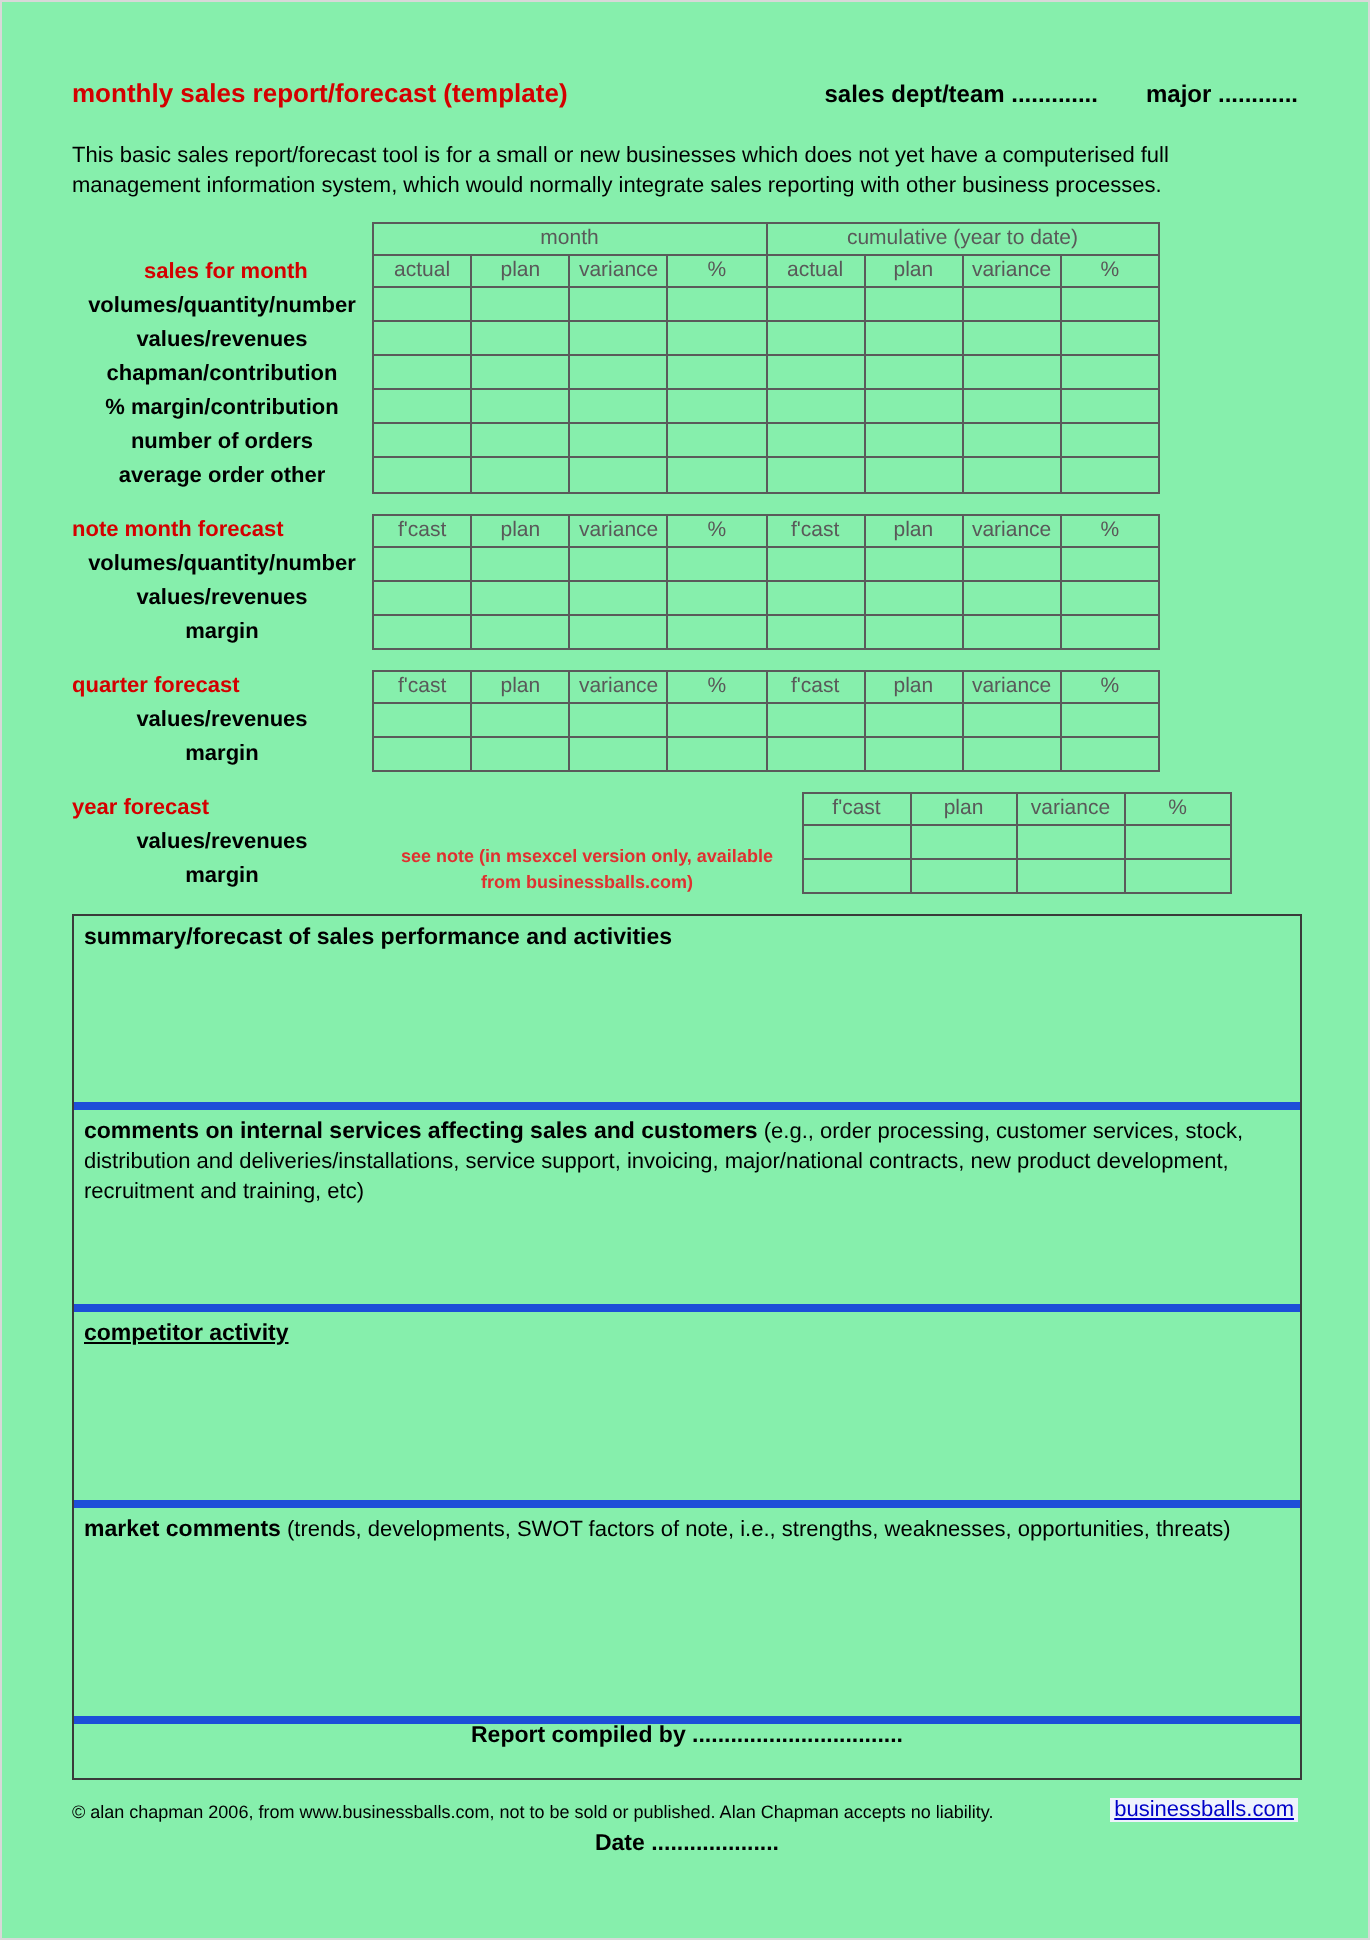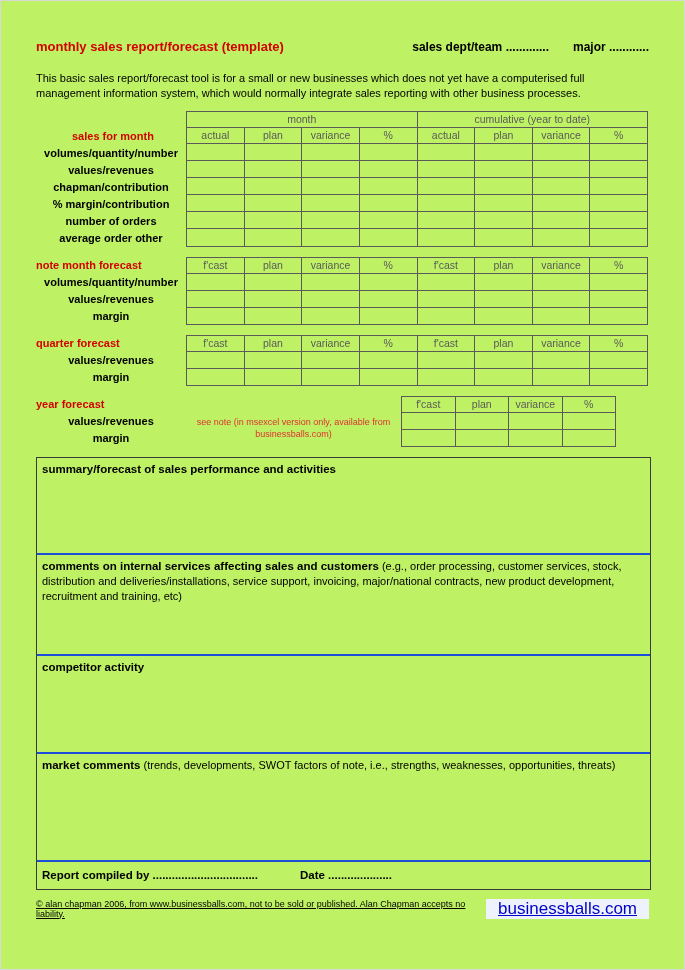--- a/index.html
+++ b/index.html
@@ -6,7 +6,7 @@
   html,body { margin:0; padding:0; background:#ffffff; }
   body { font-family:"Liberation Sans", sans-serif; color:#000; }
   .page {
-    width:685px; height:970px; margin:0 auto; background:#bef264;
+    width:685px; height:970px; margin:0 auto; background:#86efac;
     border:1px solid #d8d8d8; padding:38px 35px 0 35px; position:relative;
   }
   

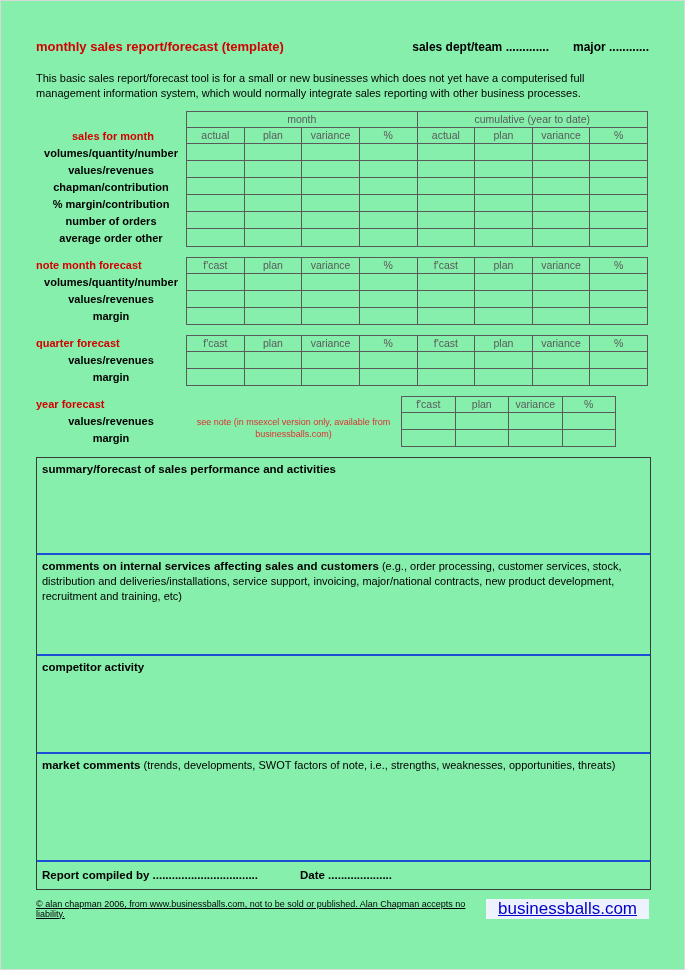--- a/index.html
+++ b/index.html
@@ -23,7 +23,7 @@
   .row-label { font-weight:bold; font-size:11px; height:17px; line-height:17px; white-space:nowrap;text-align:center; }
   .offset-1 { margin-top:17px;margin-left:36px; }
 
-  table.tbl { border-collapse:collapse; table-layout:fixed; width:462px; }
+  table.tbl { border-collapse:collapse; table-layout:fixed; width:394px; }
   table.tbl.half { width:215px; }
   table.tbl th, table.tbl td { border:1px solid #5a5a5a; padding:0; height:16px; }
   table.tbl th { font-weight:normal; color:#595959; font-size:10.5px; text-align:center; }

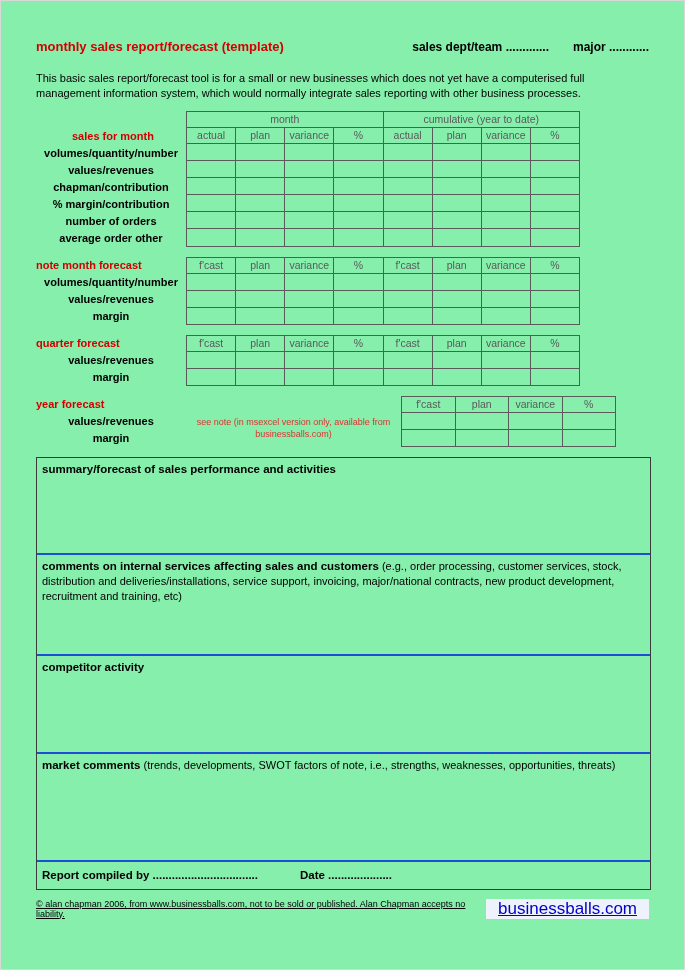--- a/index.html
+++ b/index.html
@@ -28,7 +28,7 @@
   table.tbl th, table.tbl td { border:1px solid #5a5a5a; padding:0; height:16px; }
   table.tbl th { font-weight:normal; color:#595959; font-size:10.5px; text-align:center; }
 
-  .note-area { flex:0 0 215px; width:215px; display:flex; align-items:center; justify-content:center; }
+  .note-area { flex:0 0 215px; width:215px; display:flex; align-items:flex-end; justify-content:center;font-weight:bold; }
   .note { color:#e03030; font-size:9px; text-align:center; width:200px; margin-top:14px; line-height:1.35; }
 
   

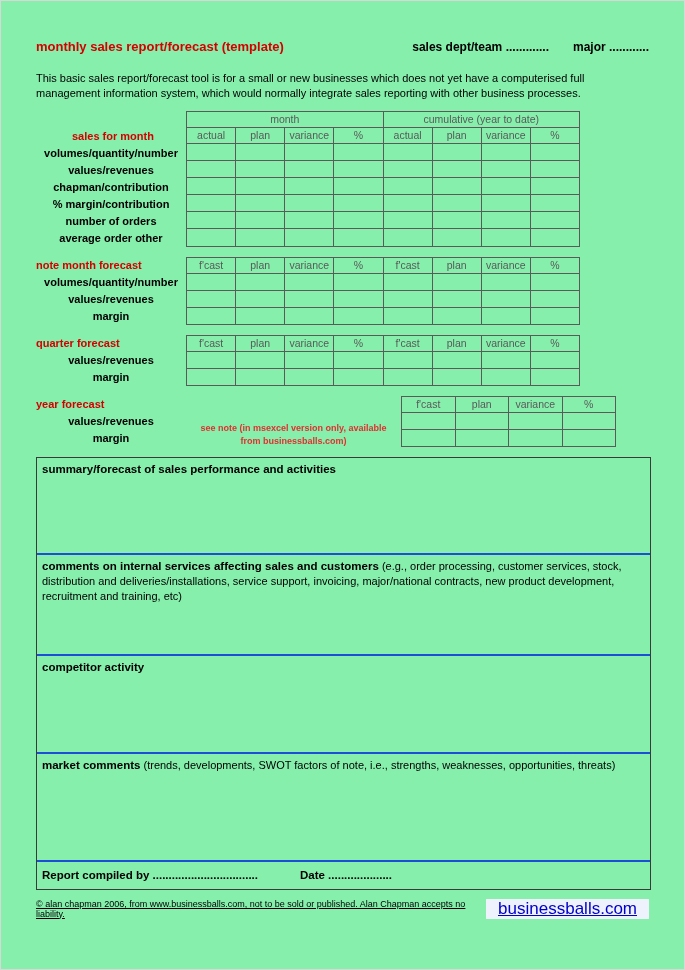--- a/index.html
+++ b/index.html
@@ -33,7 +33,7 @@
 
   
   .comments-box { border:1px solid #3a3a3a; margin-top:9px; width:615px; }
-  .comment-sec { border-bottom:2px solid #1d4ed8; padding:3px 5px; }
+  .comment-sec { border-bottom:4px solid #1d4ed8; padding:3px 5px; }
   .comment-sec.h1 { height:97px; }
   .comment-sec.h2 { height:101px; }
   .comment-sec.h3 { height:98px; }

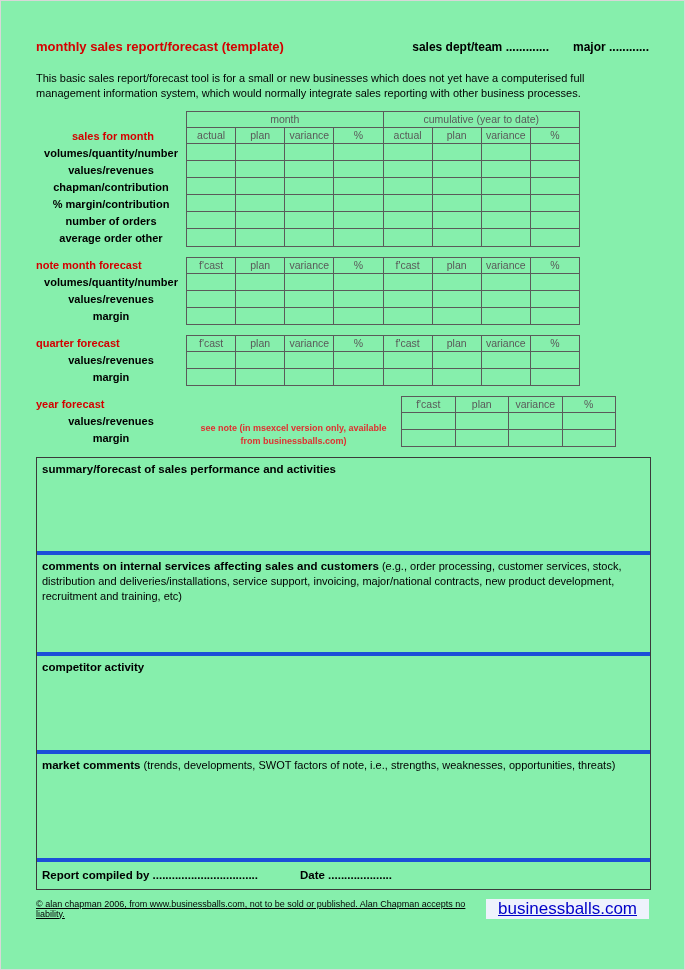--- a/index.html
+++ b/index.html
@@ -36,7 +36,7 @@
   .comment-sec { border-bottom:4px solid #1d4ed8; padding:3px 5px; }
   .comment-sec.h1 { height:97px; }
   .comment-sec.h2 { height:101px; }
-  .comment-sec.h3 { height:98px; }
+  .comment-sec.h3 { height:98px;text-decoration:underline; }
   .comment-sec.h4 { height:108px; }
   .comment-text { font-size:11px; line-height:1.4; margin:0; }
   .comment-title { font-weight:bold; font-size:11.5px; }

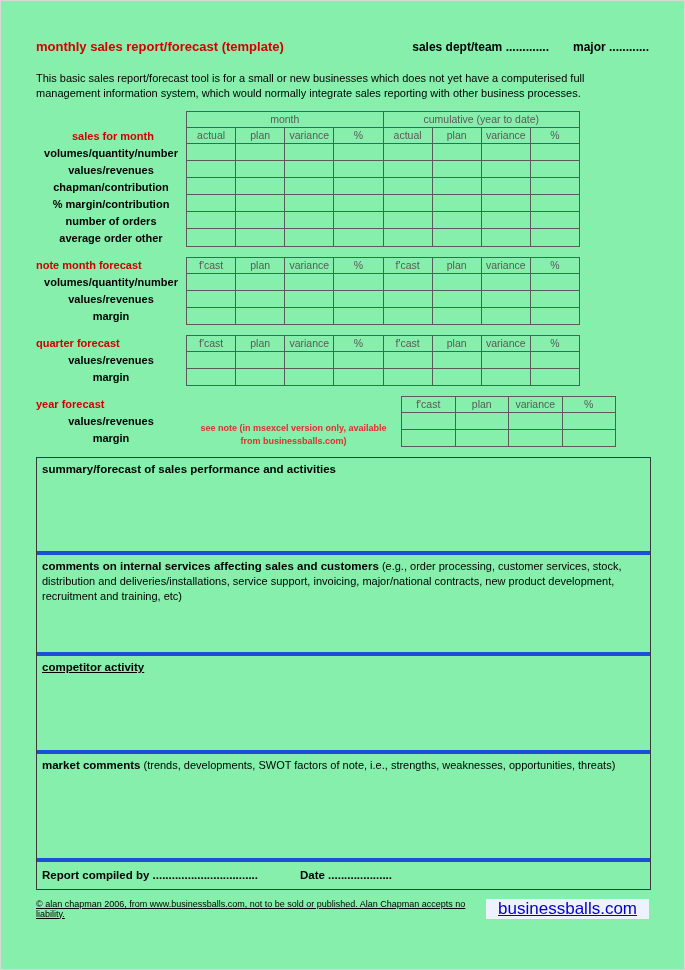--- a/index.html
+++ b/index.html
@@ -40,7 +40,7 @@
   .comment-sec.h4 { height:108px; }
   .comment-text { font-size:11px; line-height:1.4; margin:0; }
   .comment-title { font-weight:bold; font-size:11.5px; }
-  .compiled-row { height:27px; display:flex; align-items:center; padding:0 5px; gap:42px; }
+  .compiled-row { height:27px; display:flex; align-items:center; padding:0 5px; gap:42px;flex-direction:column; }
   .compiled-row .fld { font-weight:bold; font-size:11.5px; }
 
   

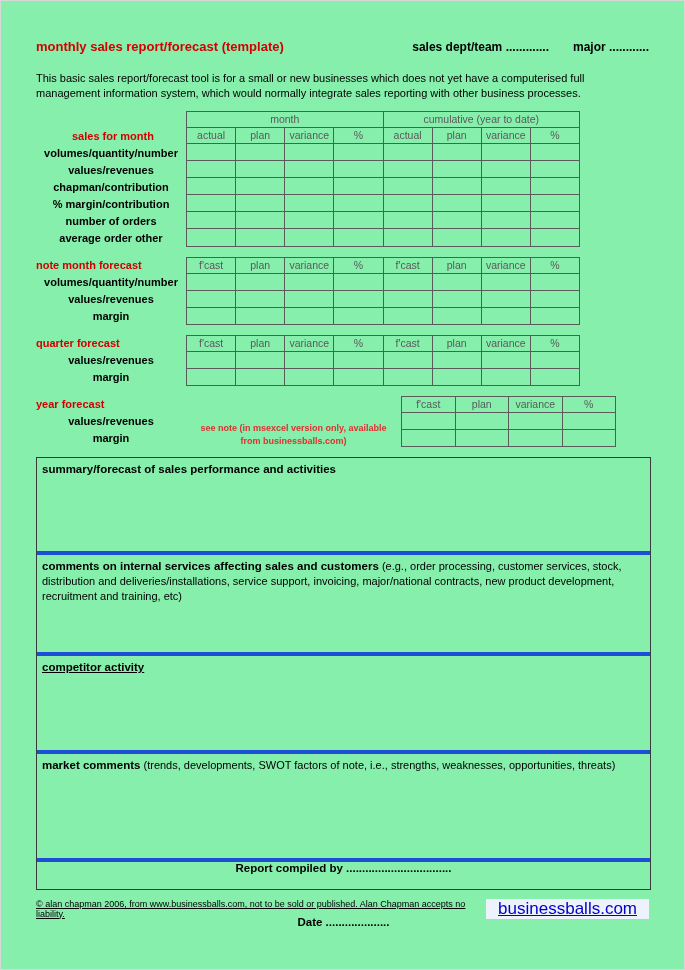--- a/index.html
+++ b/index.html
@@ -44,7 +44,7 @@
   .compiled-row .fld { font-weight:bold; font-size:11.5px; }
 
   
-  .footer { display:flex; justify-content:space-between; align-items:flex-end; margin-top:9px;text-decoration:underline; }
+  .footer { display:flex; justify-content:space-between; align-items:flex-end; margin-top:9px; }
   .copyright { font-size:9px; }
   .bb-link { font-size:17px; color:#0000c8; text-decoration:underline; background:#eef2fc; padding:0 12px; cursor:pointer; }
 </style>

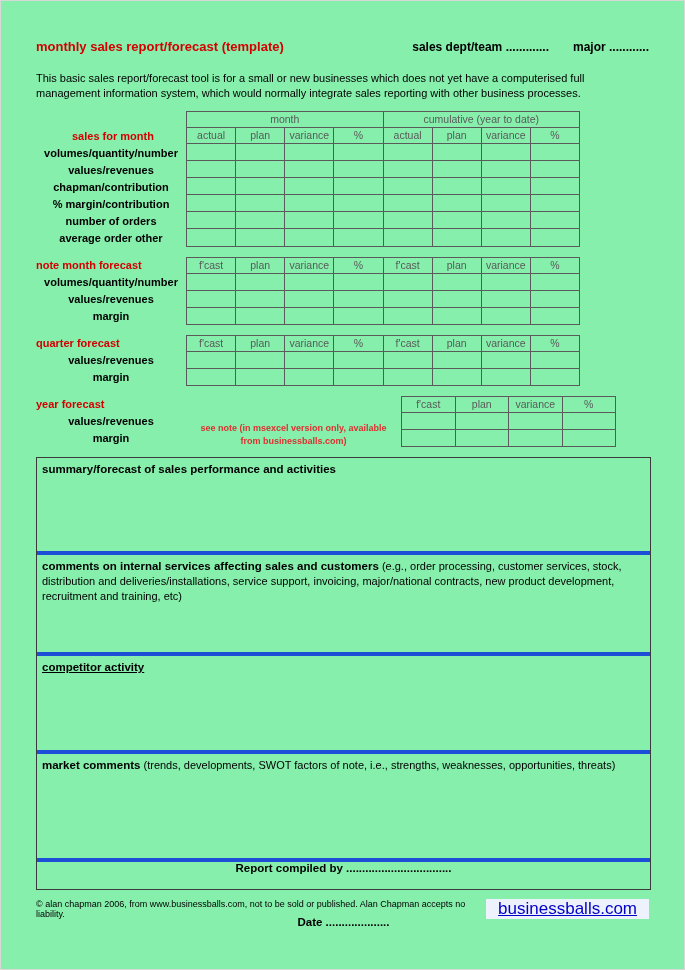--- a/index.html
+++ b/index.html
@@ -46,7 +46,7 @@
   
   .footer { display:flex; justify-content:space-between; align-items:flex-end; margin-top:9px; }
   .copyright { font-size:9px; }
-  .bb-link { font-size:17px; color:#0000c8; text-decoration:underline; background:#eef2fc; padding:0 12px; cursor:pointer; }
+  .bb-link { font-size:11px; color:#0000c8; text-decoration:underline; background:#eef2fc; padding:0 2px; cursor:pointer; }
 </style>
 </head>
 <body>

